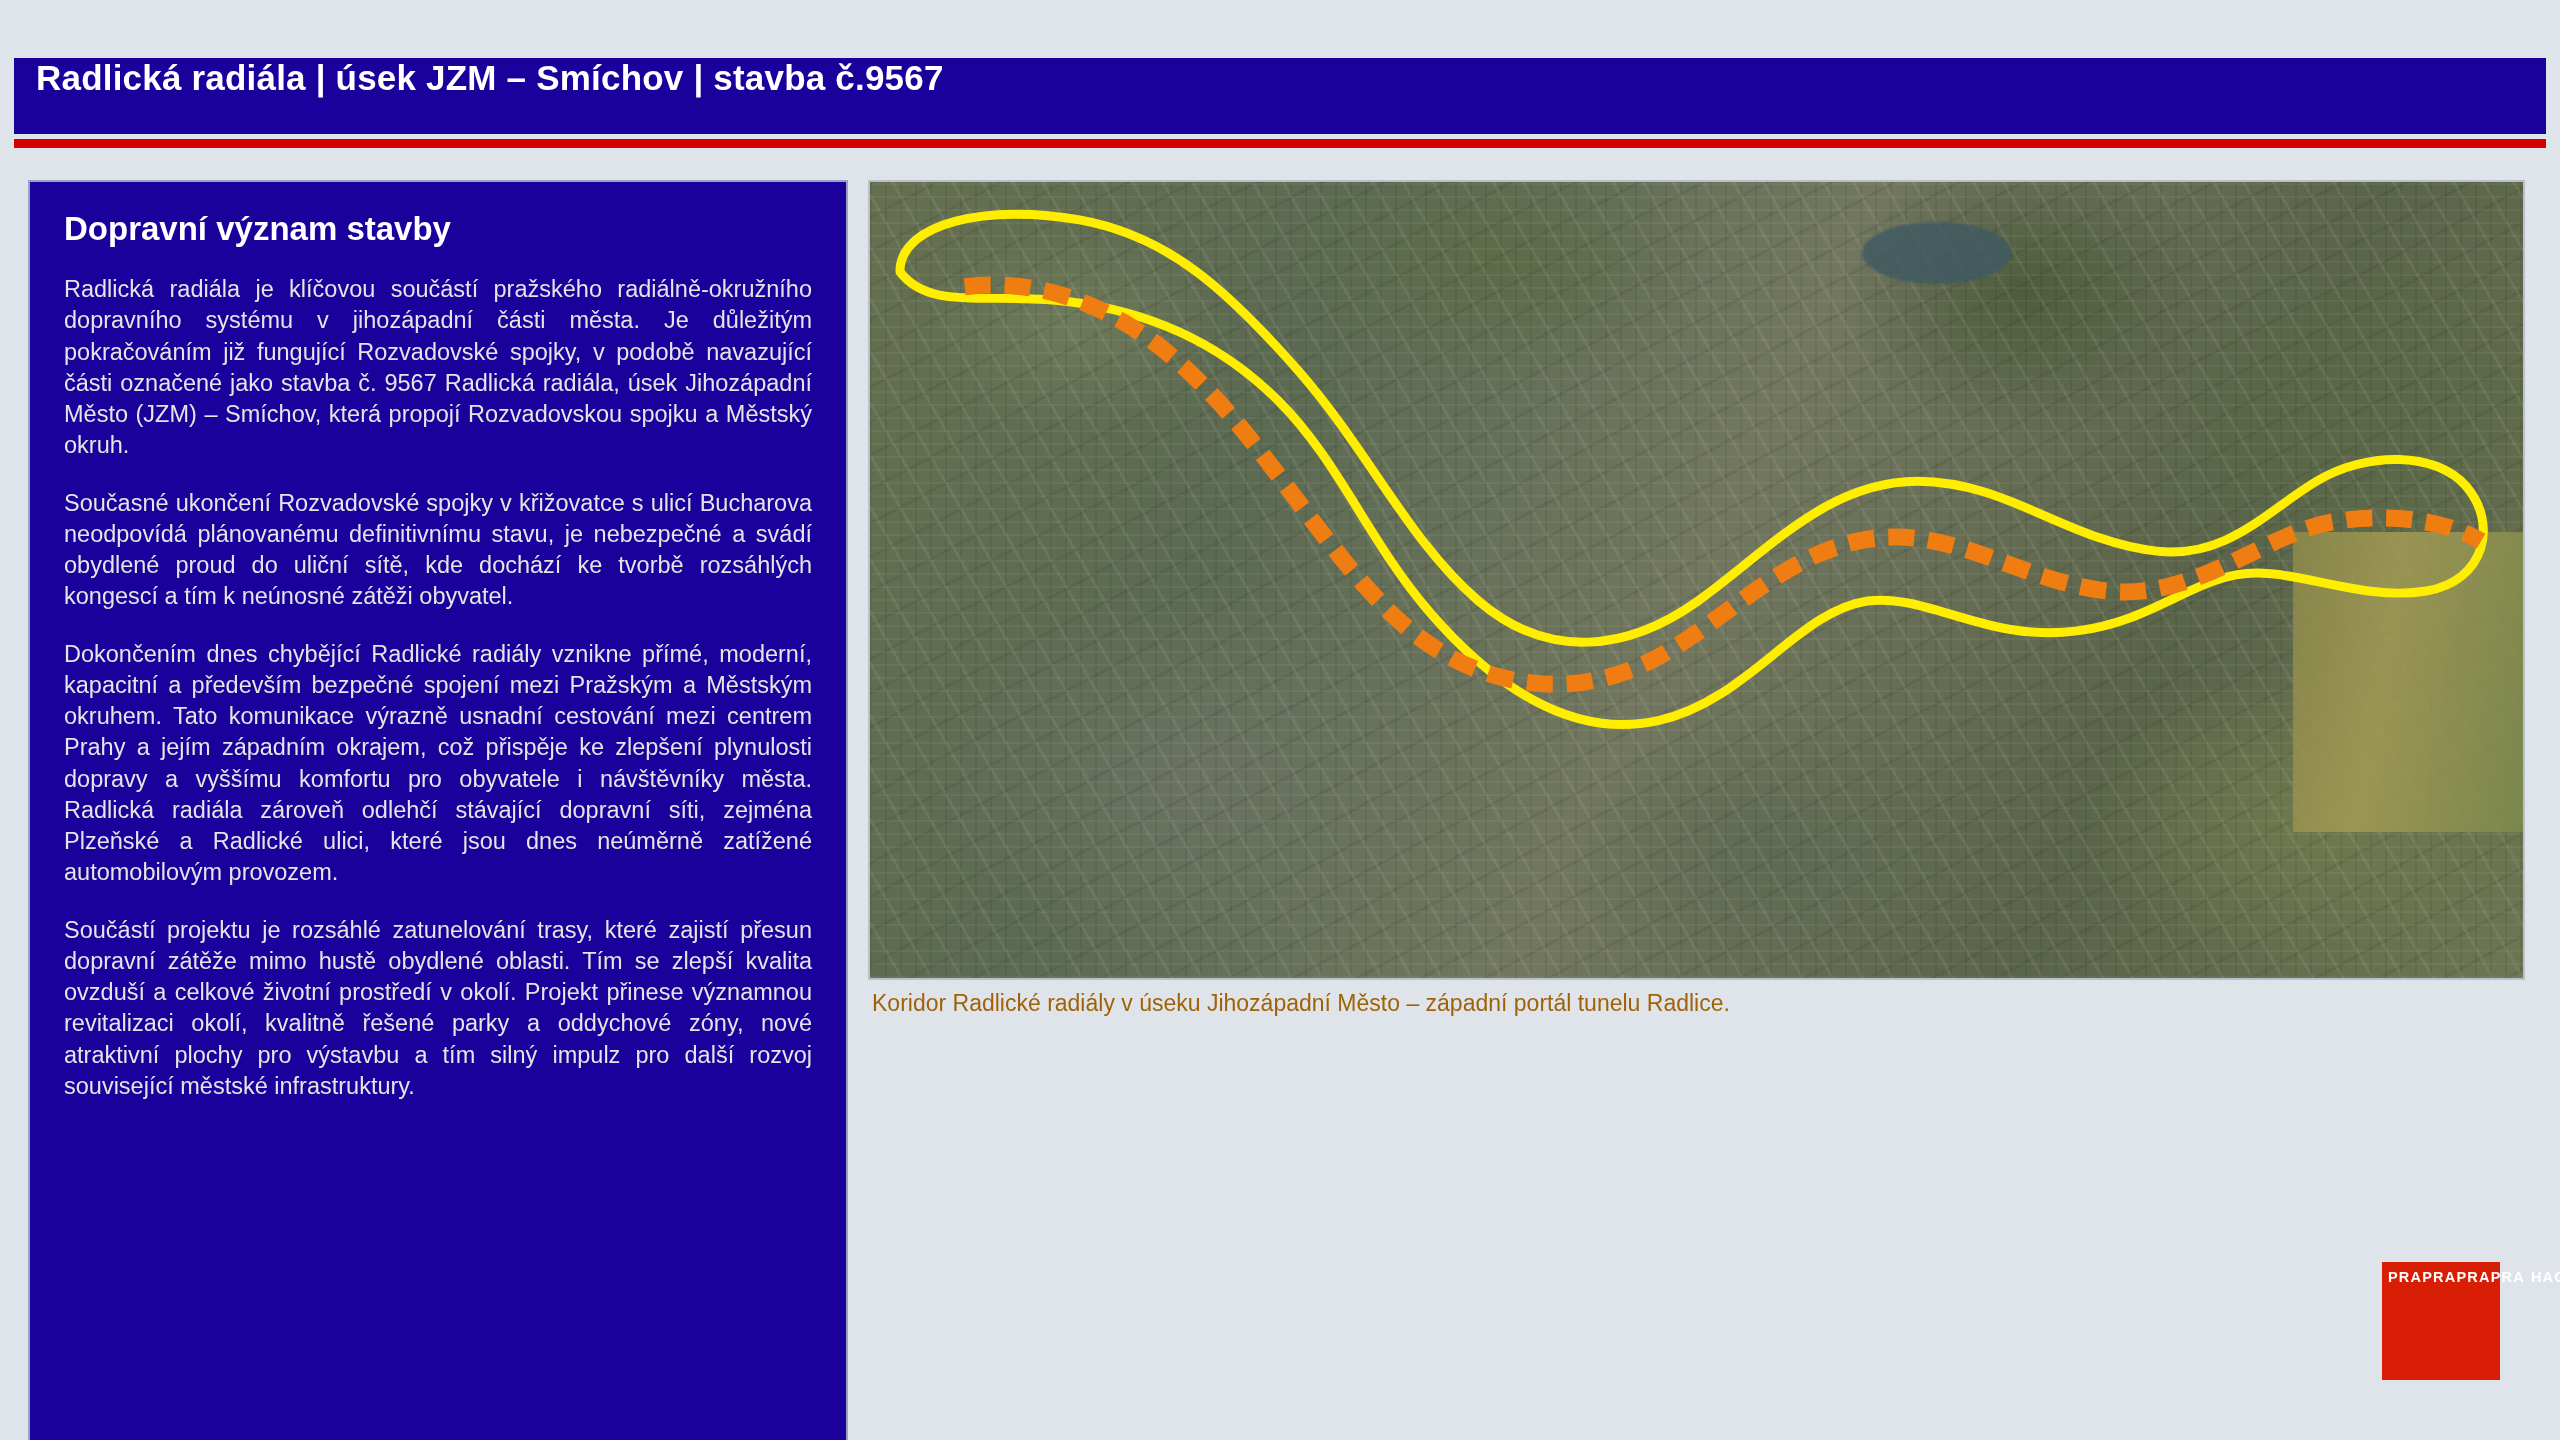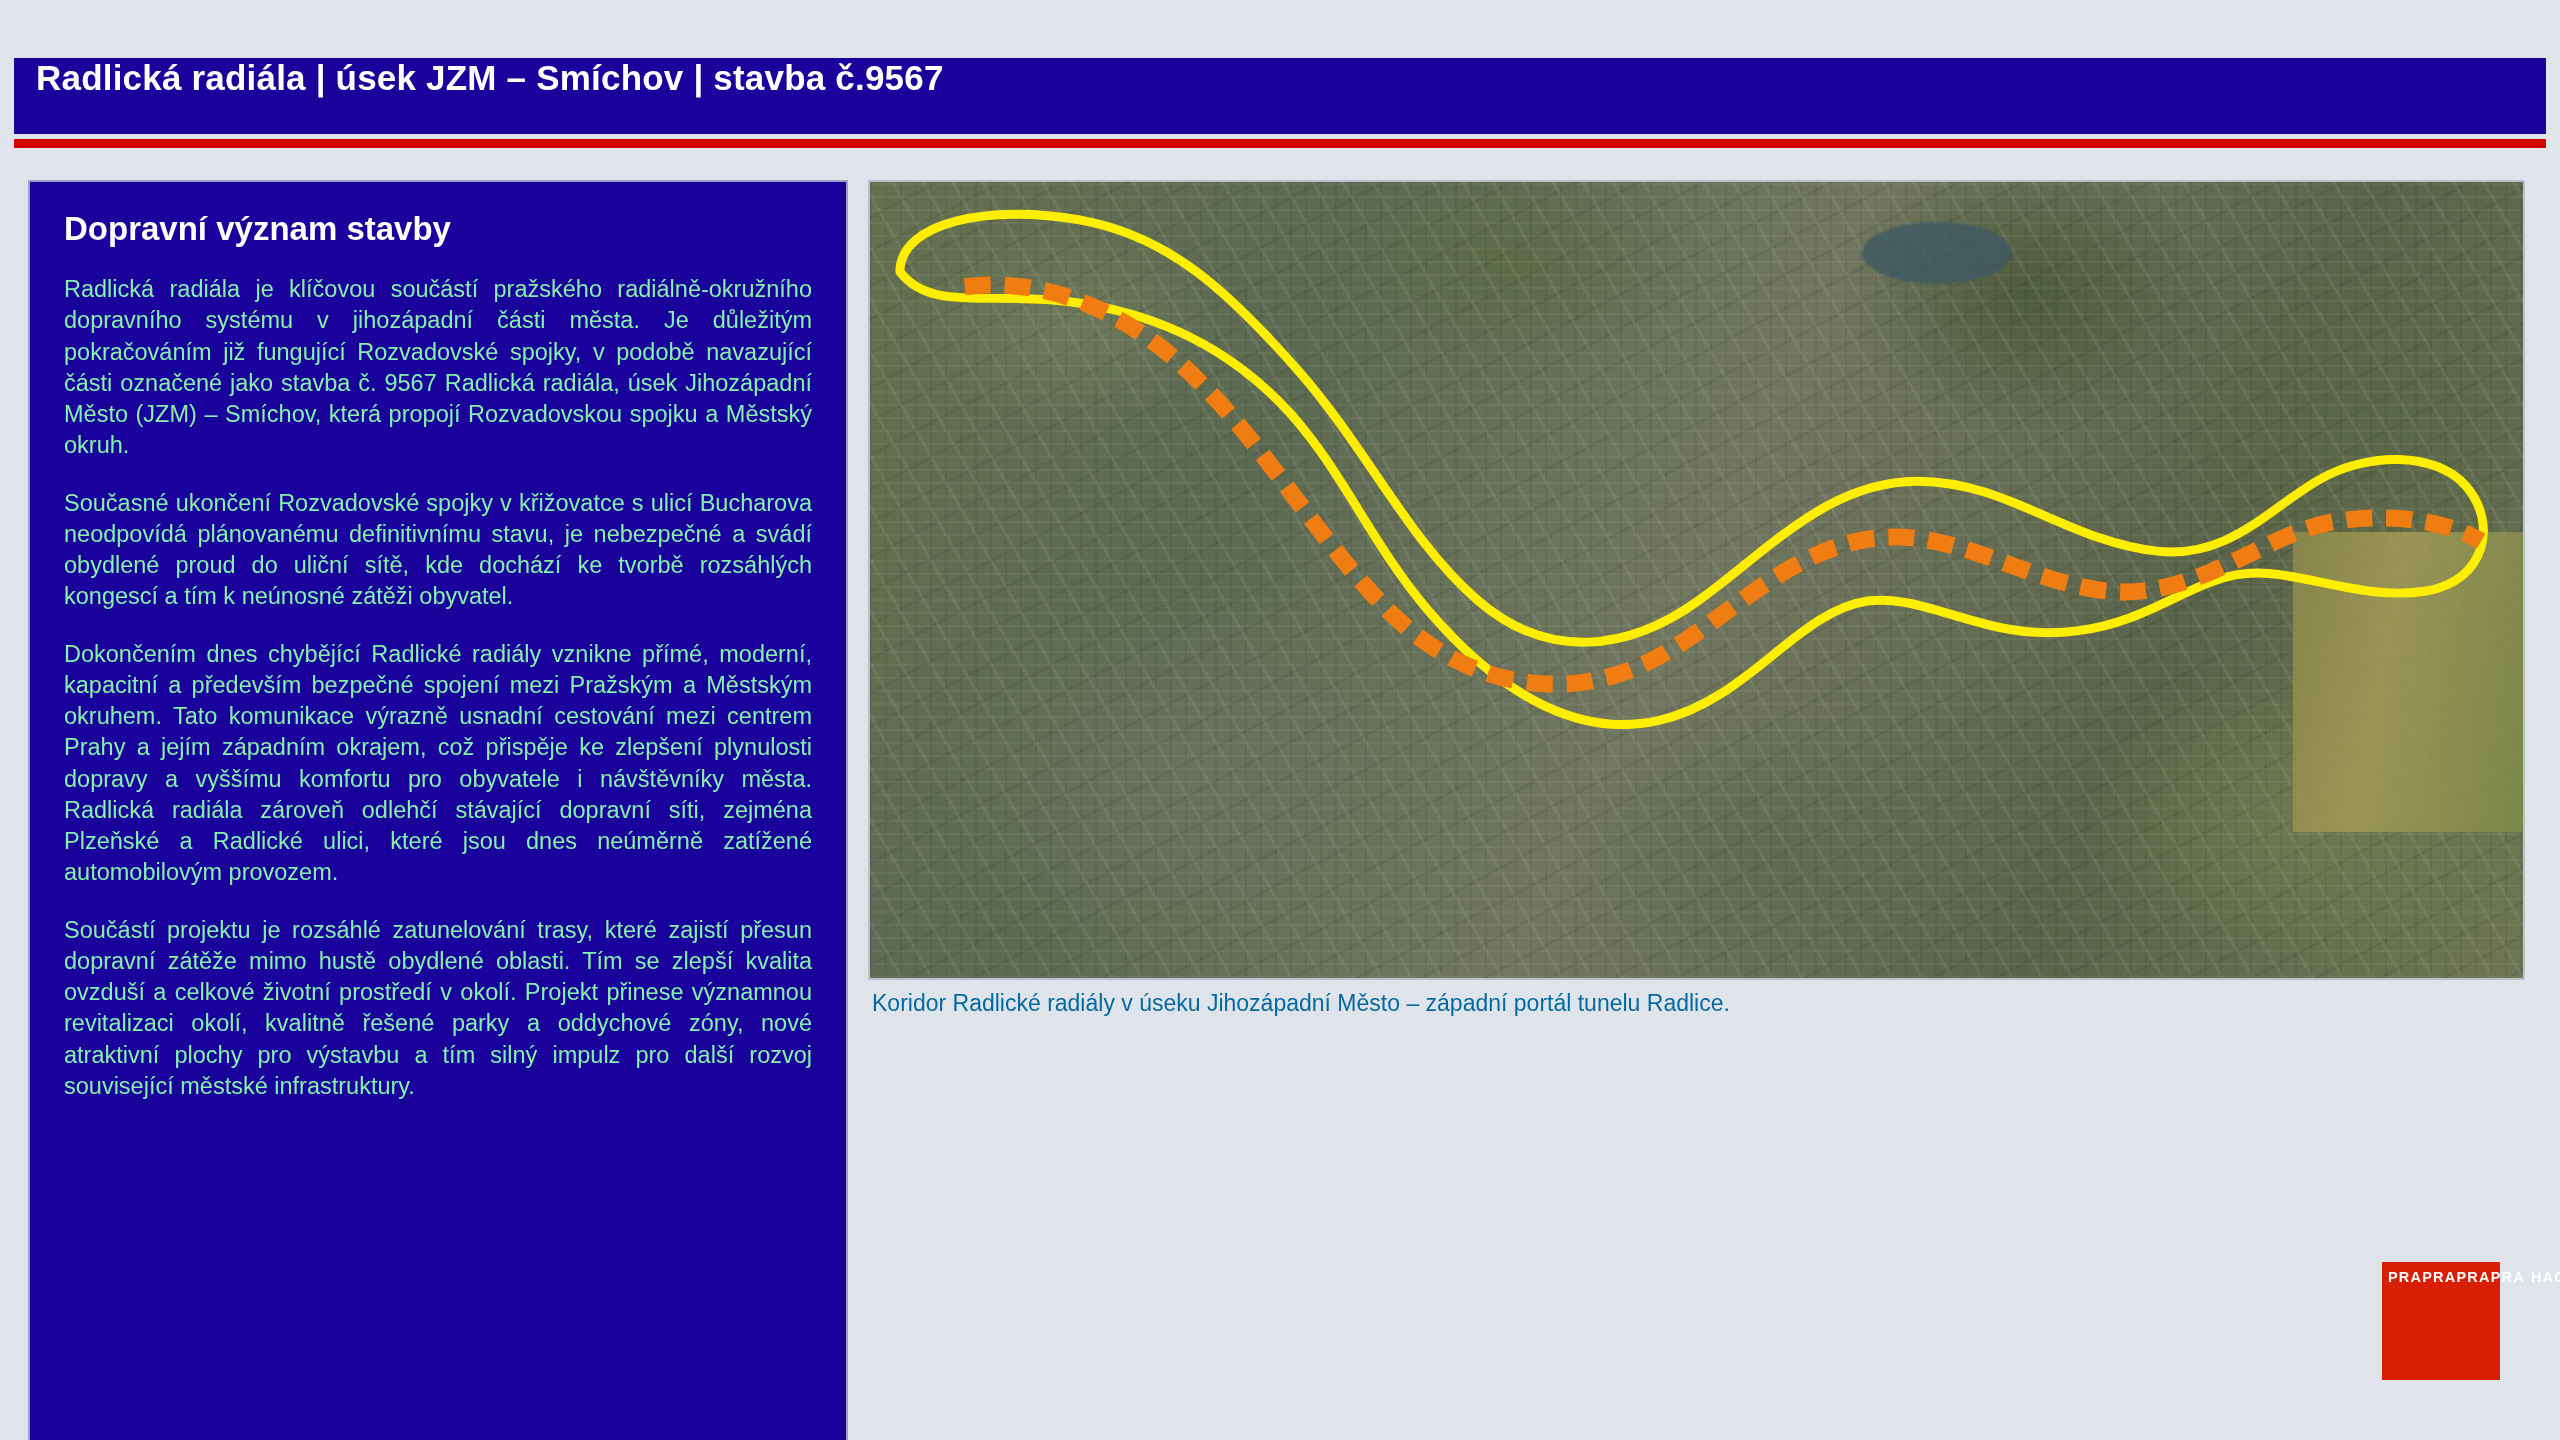--- a/index.html
+++ b/index.html
@@ -67,7 +67,7 @@
     margin: 6px 0 26px 0;
   }
   .panel-par {
-    color: #86efac;
+    color: #e5e5e5;
     font-size: 23.5px;
     line-height: 1.33;
     text-align: justify;

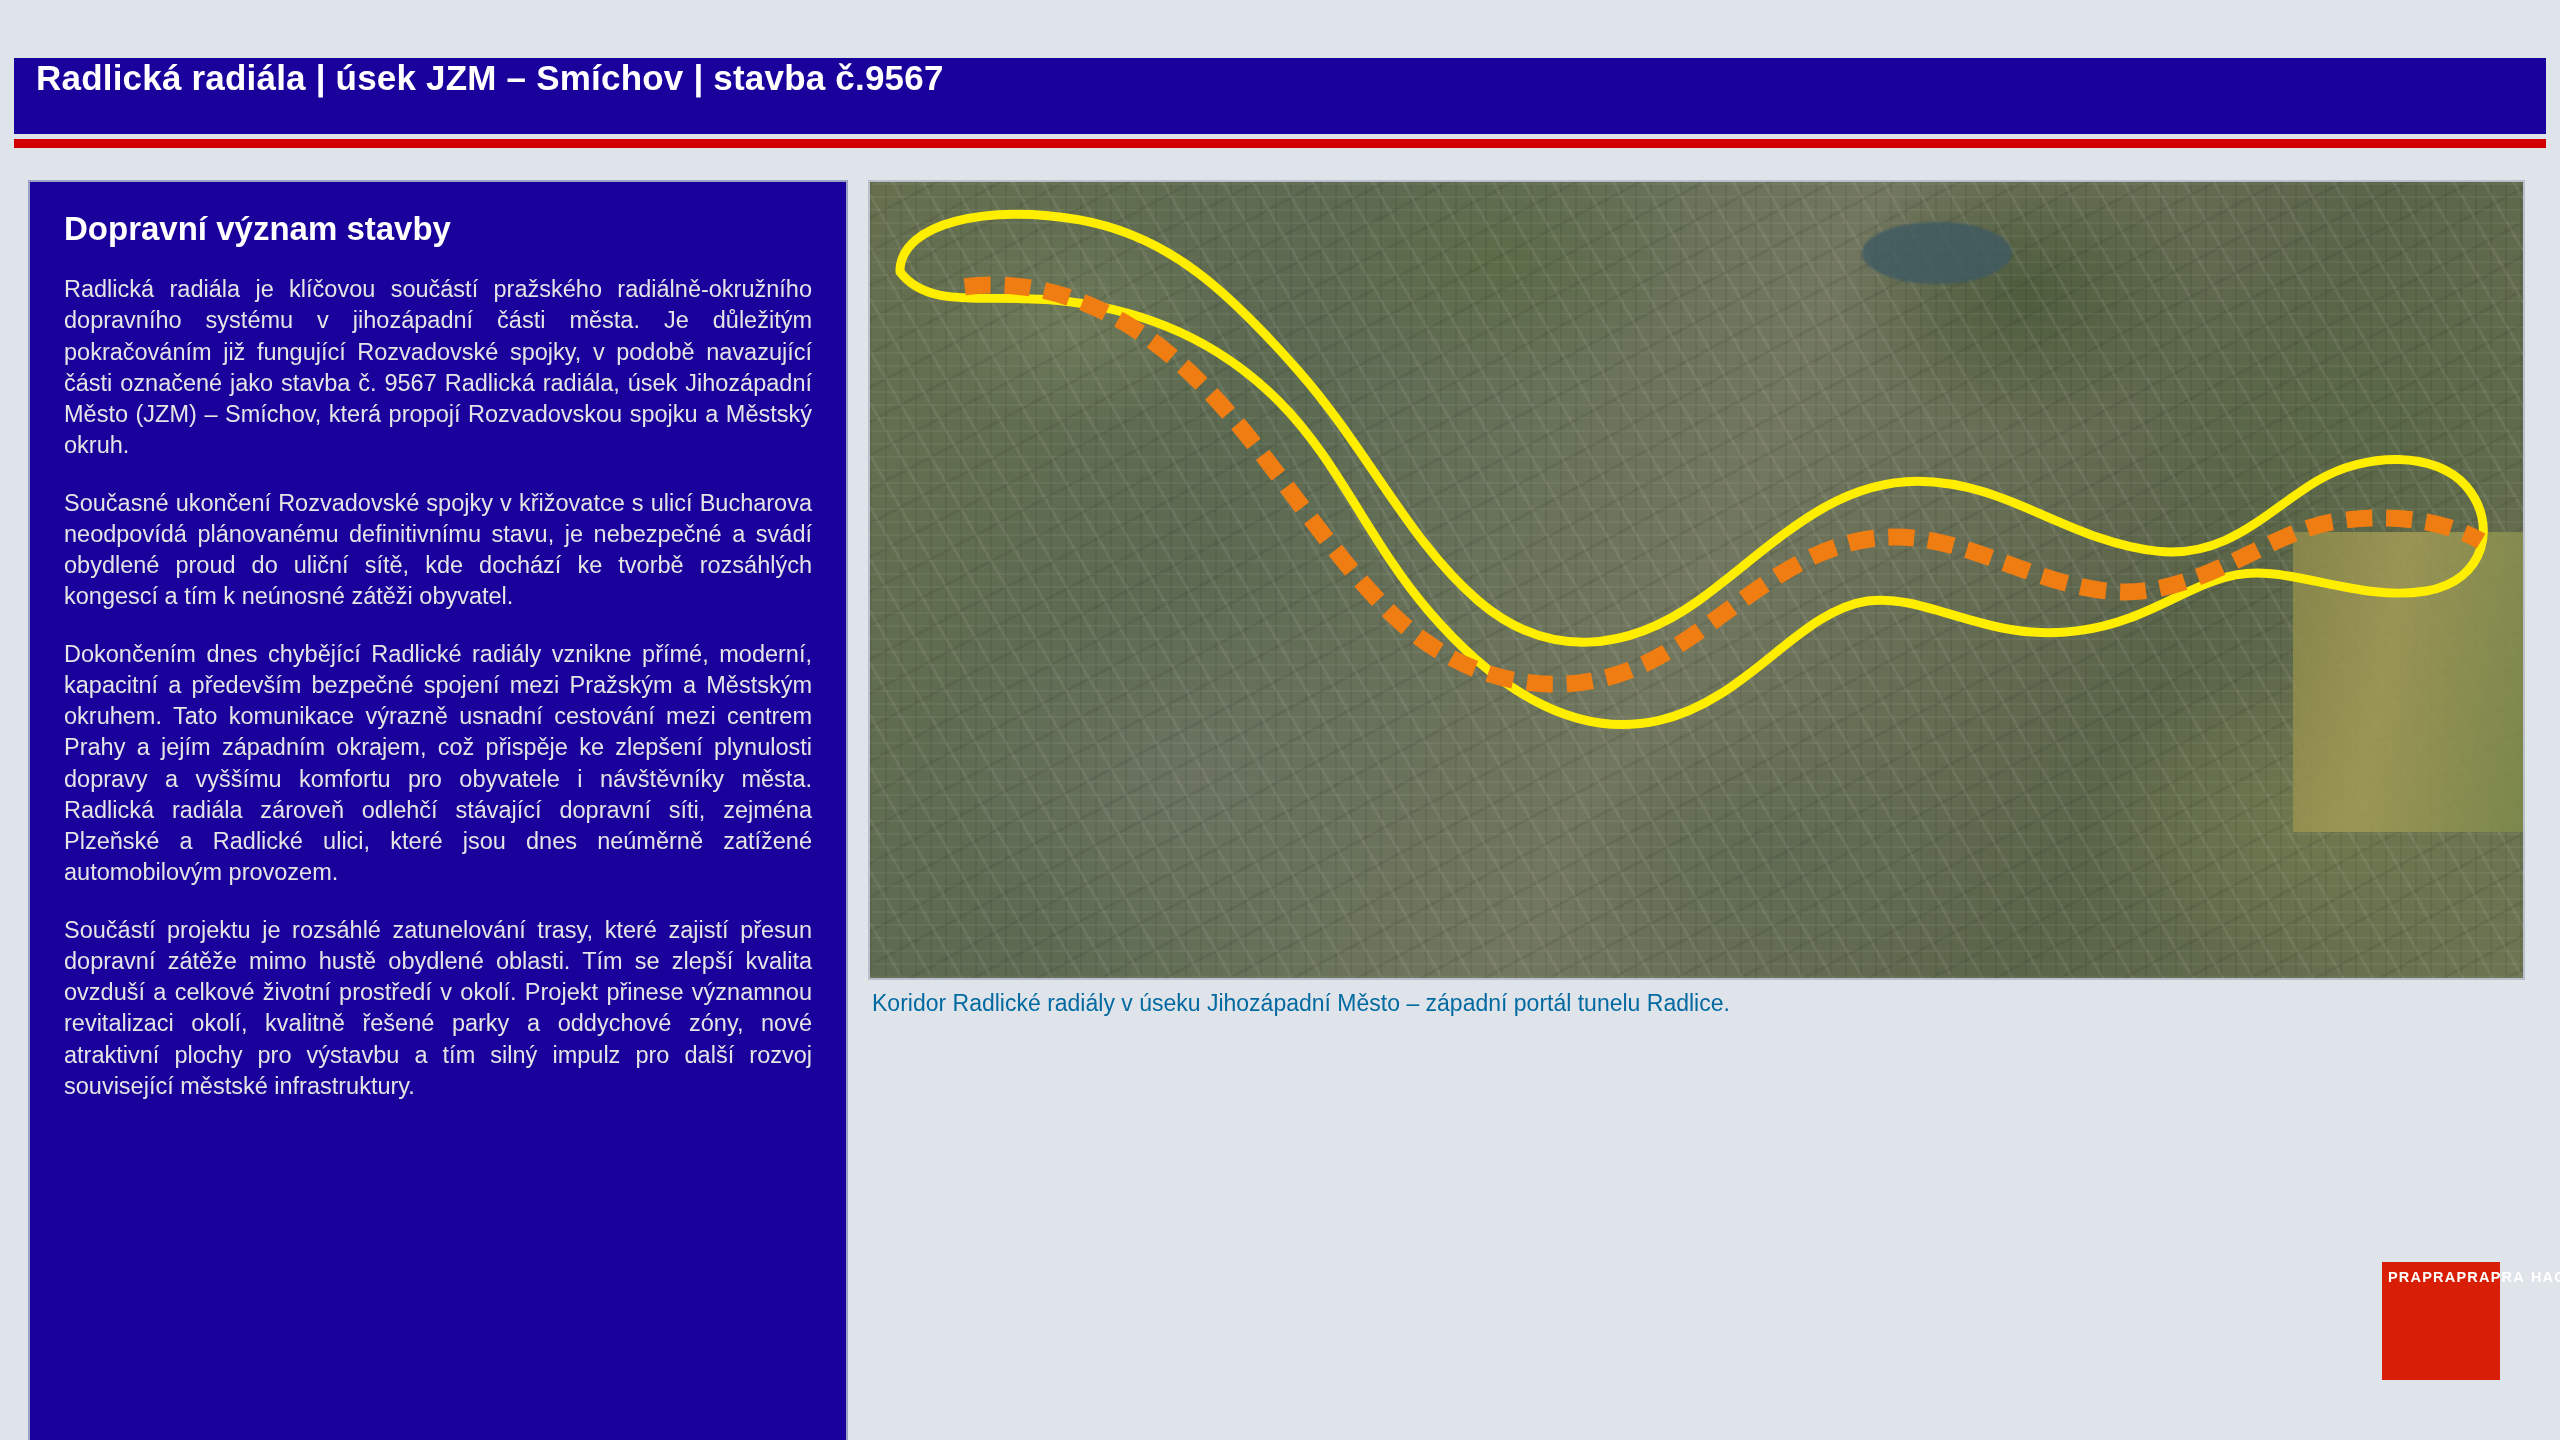--- a/index.html
+++ b/index.html
@@ -97,7 +97,7 @@
     left: 872px;
     top: 990px;
     width: 1650px;
-    color: #0369a1;
+    color: #a16207;
     font-size: 23px;
     white-space: nowrap;
   }

